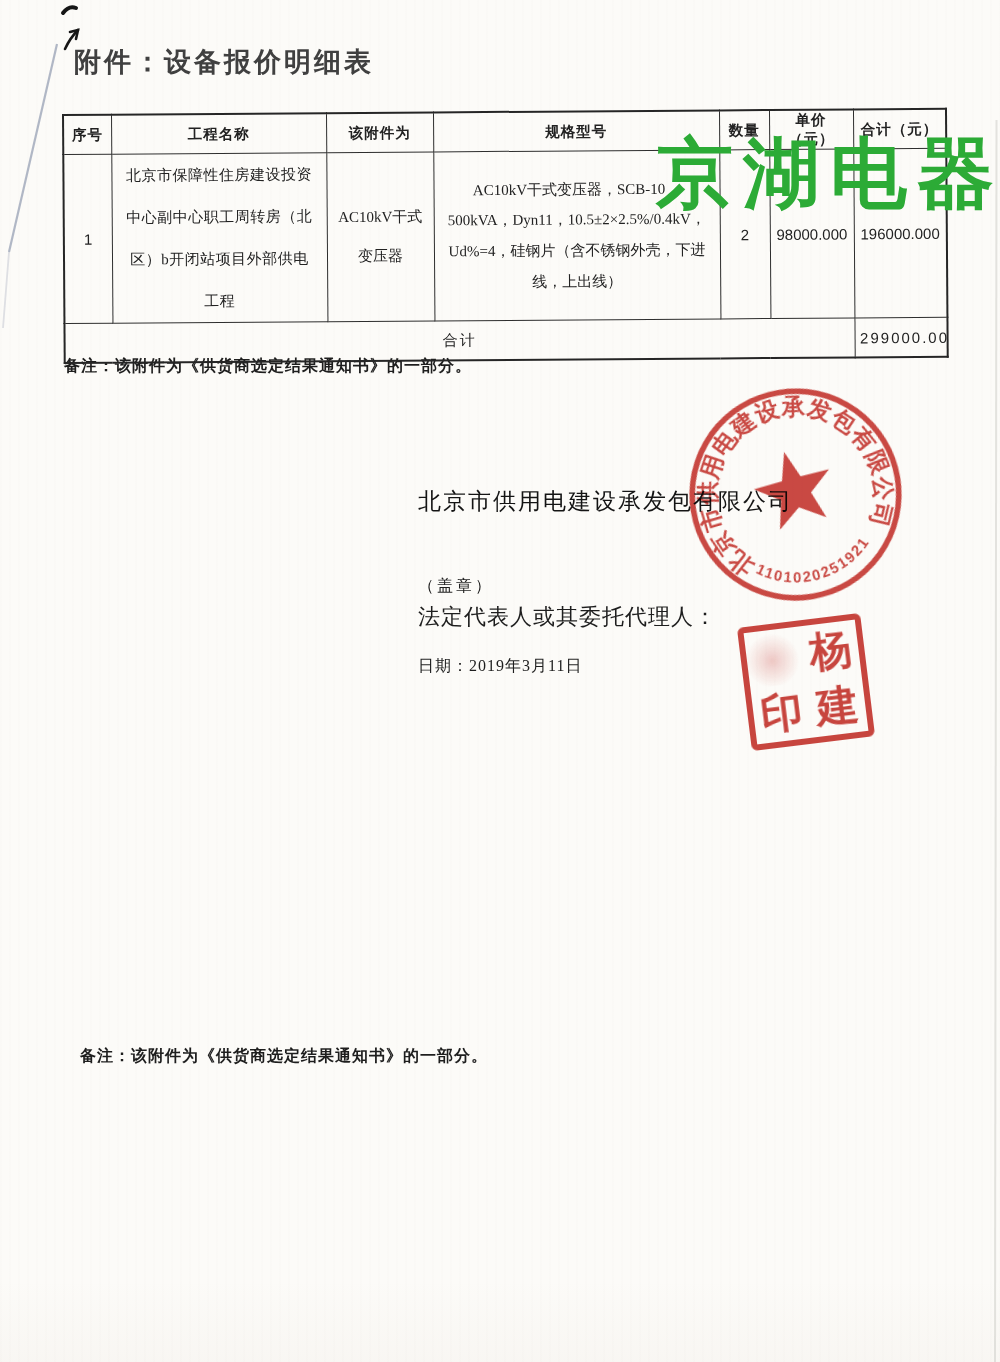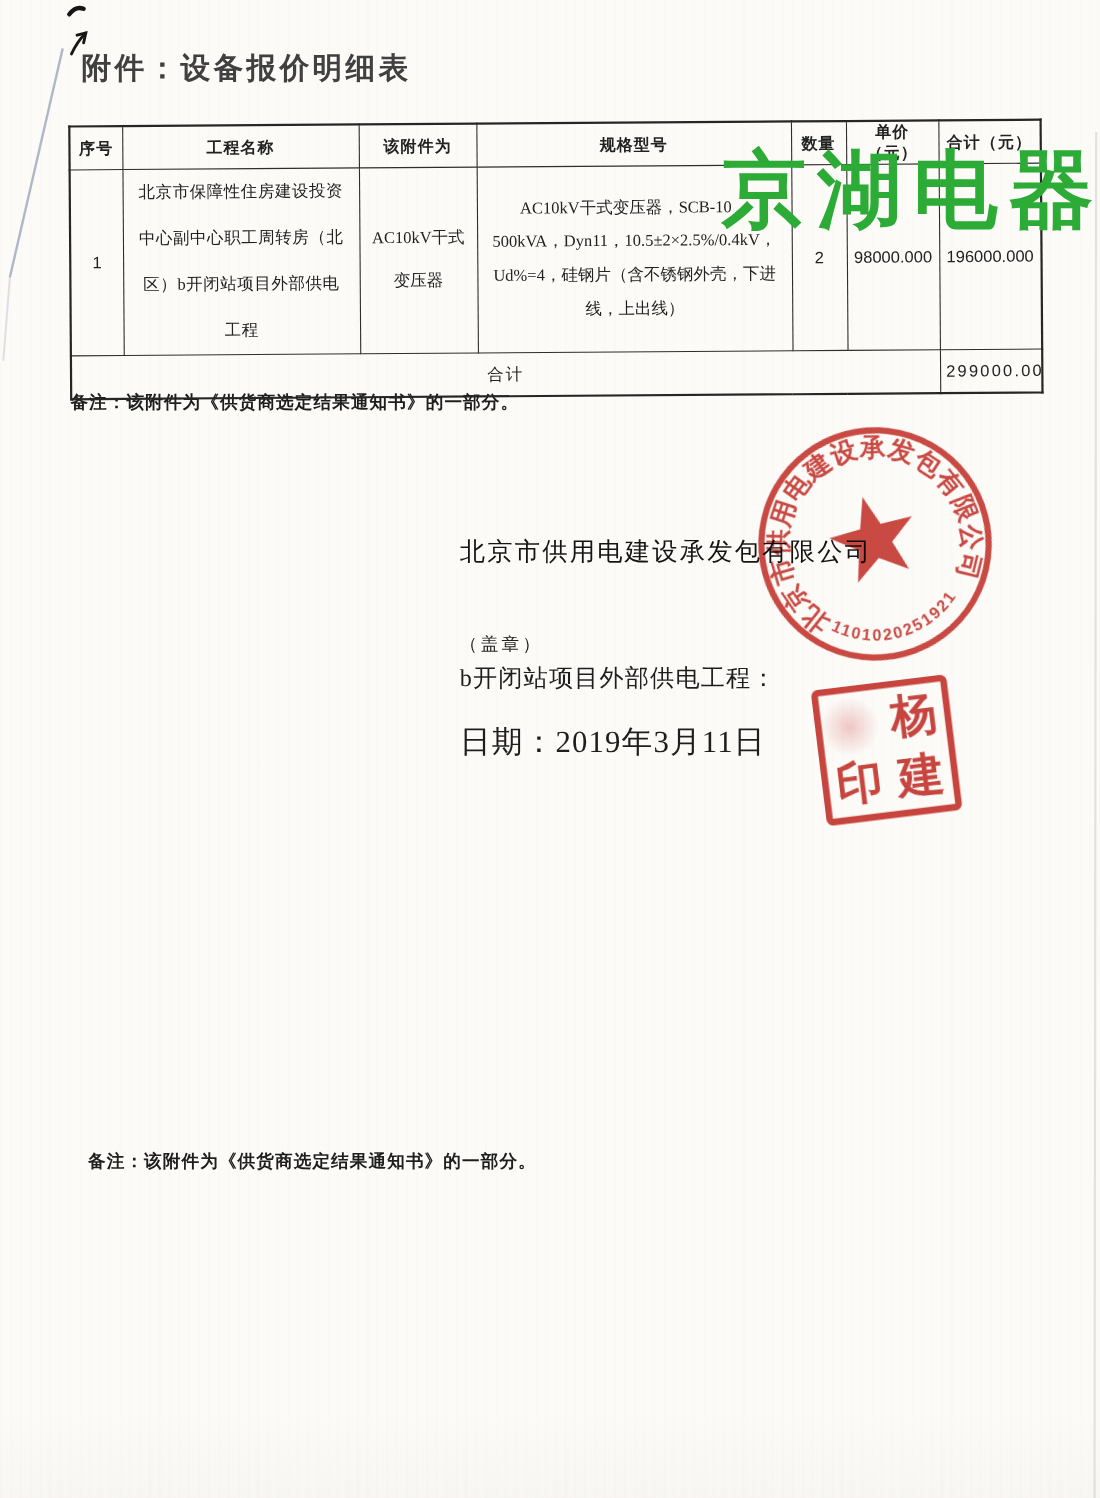--- a/index.html
+++ b/index.html
@@ -124,7 +124,7 @@
 
 <div class="sig-company">北京市供用电建设承发包有限公司</div>
 <div class="sig-seal">（盖章）</div>
-<div class="sig-rep">b开闭站项目外部供电工程：</div>
+<div class="sig-rep">法定代表人或其委托代理人：</div>
 <div class="sig-date">日期：2019年3月11日</div>
 
 <svg class="round-seal" viewBox="0 0 220 220" aria-hidden="true">

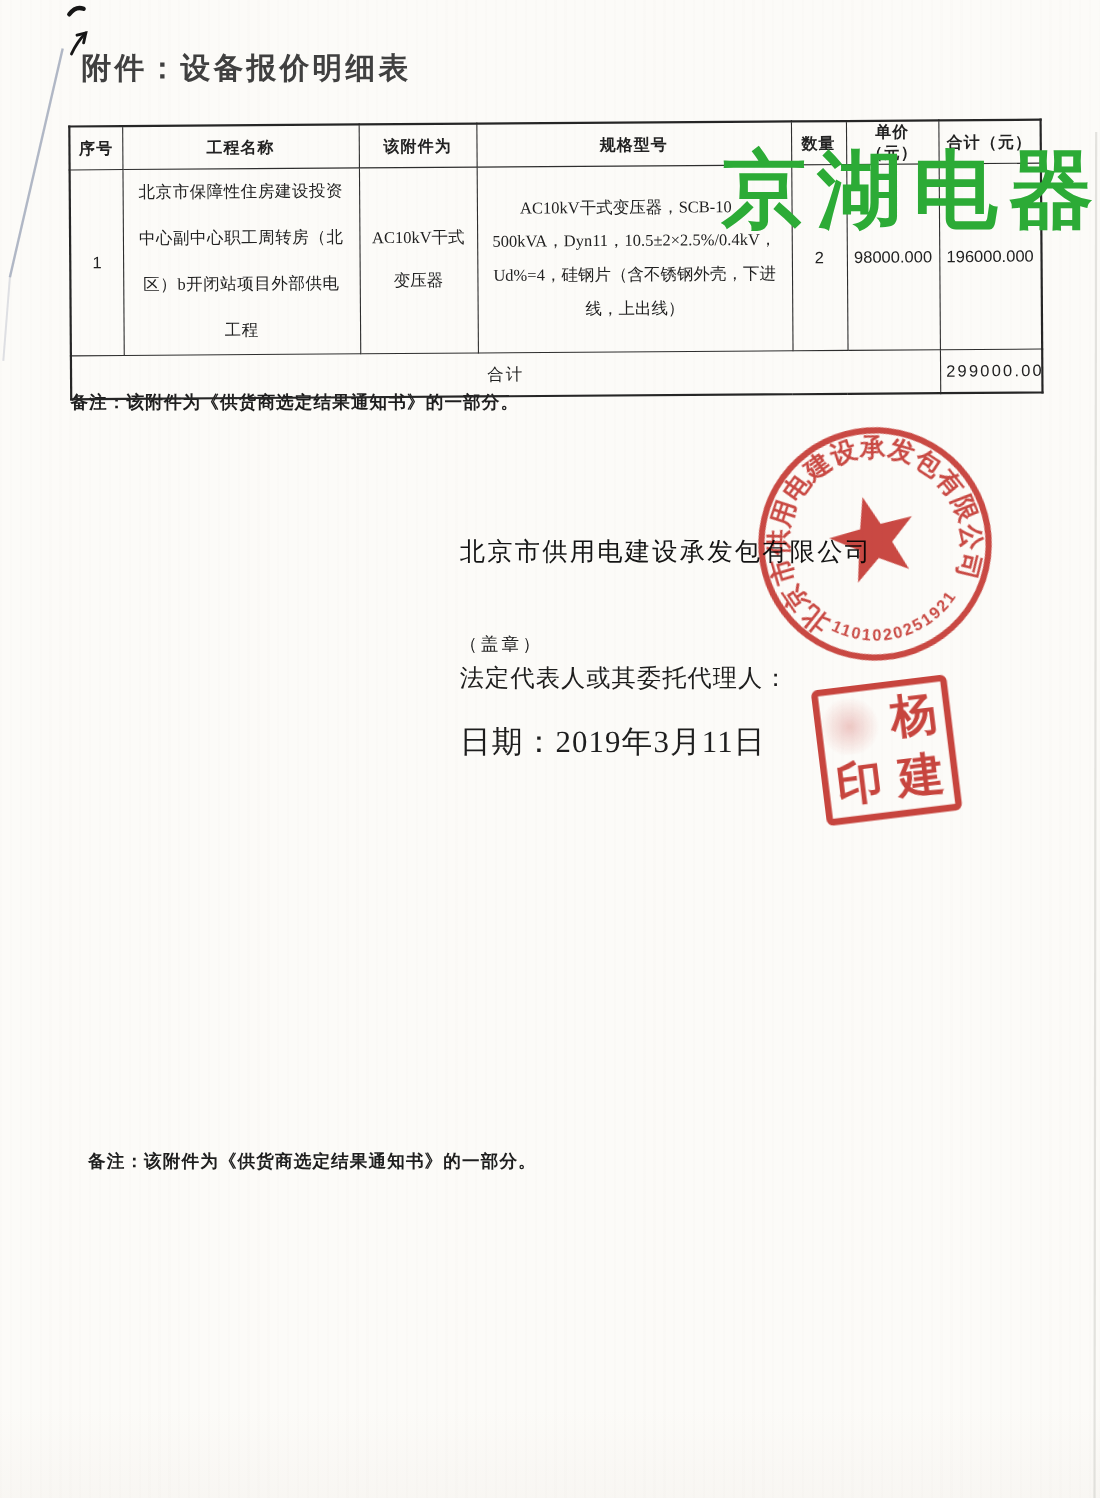--- a/index.html
+++ b/index.html
@@ -43,7 +43,7 @@
   .sig-company { position:absolute; left:418px; top:486px; font-size:23px; letter-spacing:2px; color:#141414; z-index:3; }
   .sig-seal    { position:absolute; left:418px; top:544px; font-size:16px; letter-spacing:3px; z-index:3;margin-top:32px; }
   .sig-rep     { position:absolute; left:418px; top:602px; font-size:22px; letter-spacing:1px; z-index:3; }
-  .sig-date    { position:absolute; left:418px; top:656px; font-size:28px; letter-spacing:1px; z-index:3; }
+  .sig-date    { position:absolute; left:418px; top:656px; font-size:16px; letter-spacing:1px; z-index:3; }
   
   .round-seal {
     position:absolute; left:683px; top:382px; width:225px; height:225px; z-index:7;

